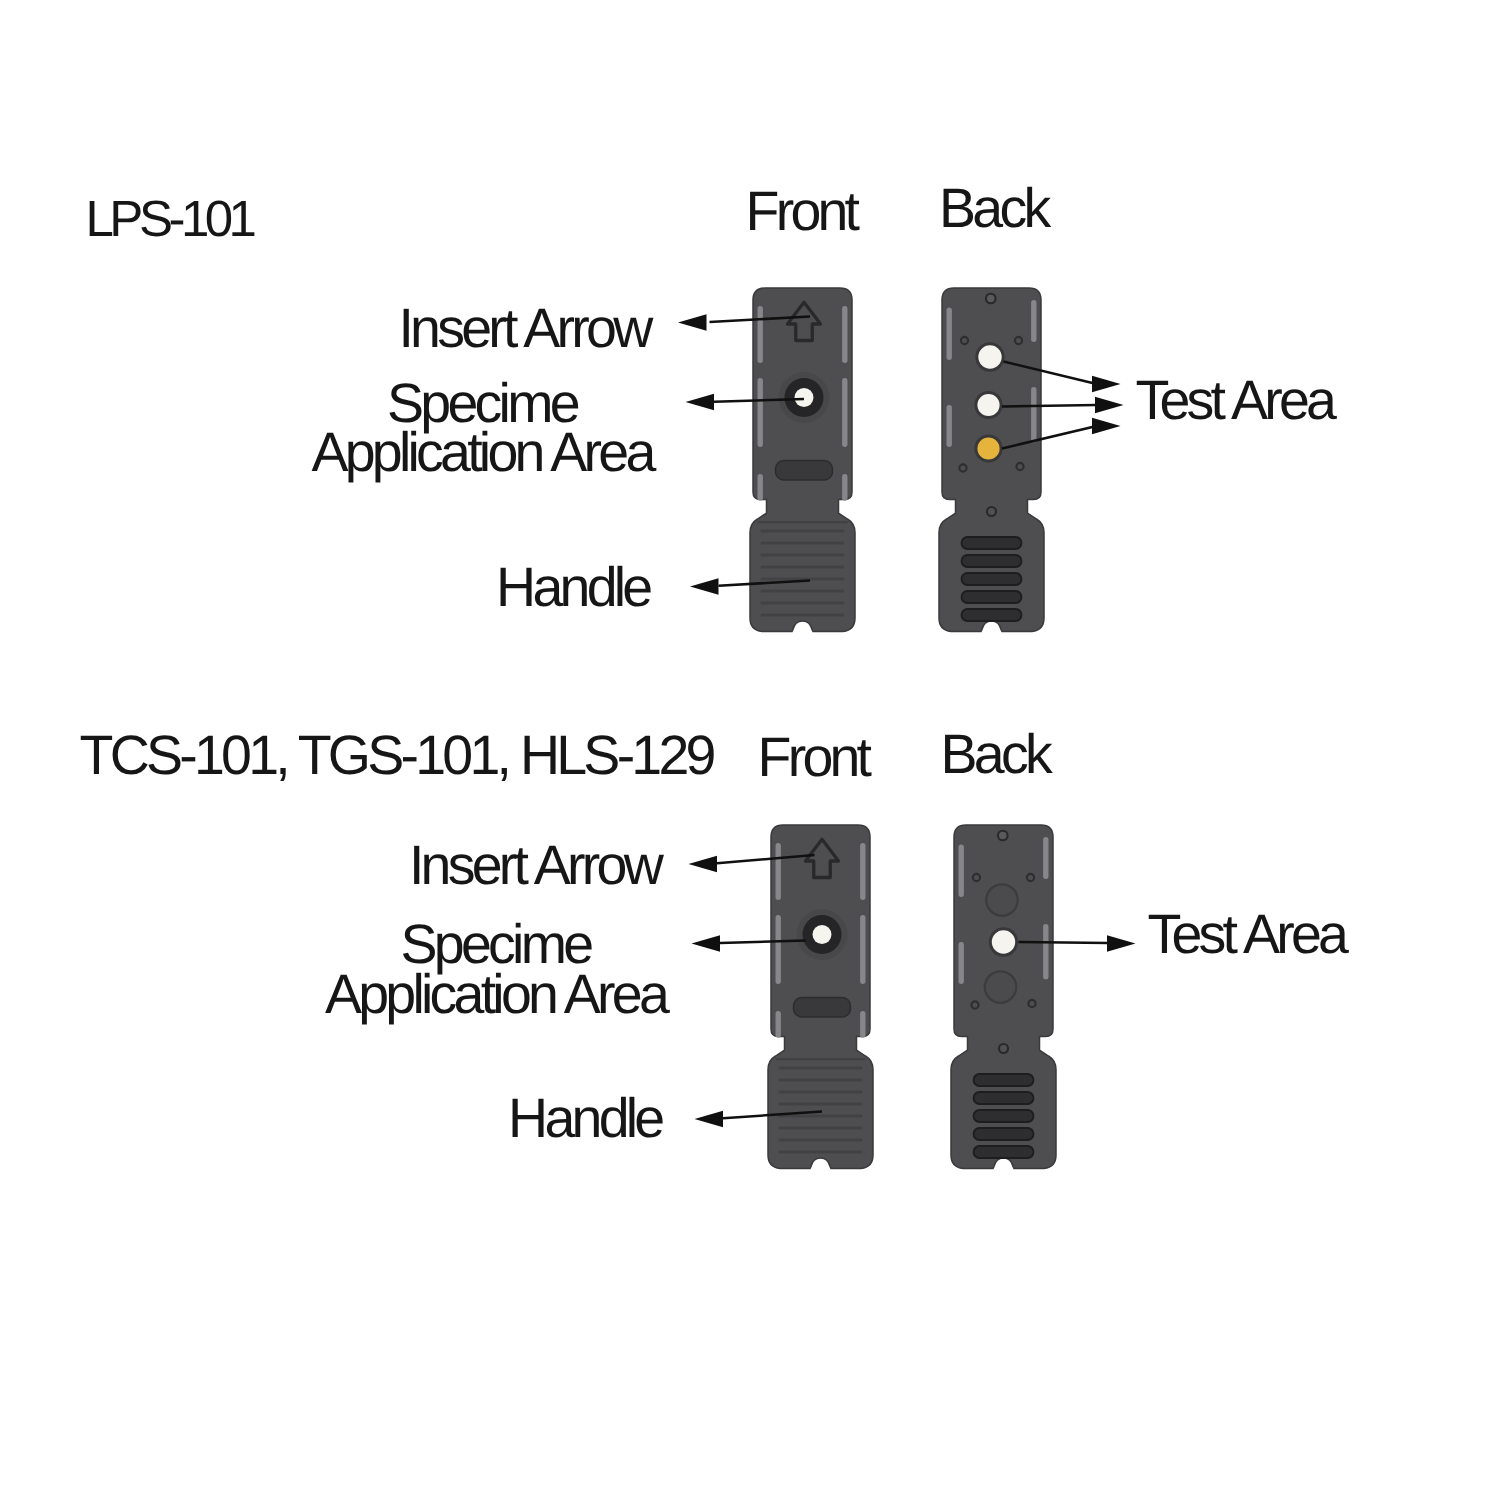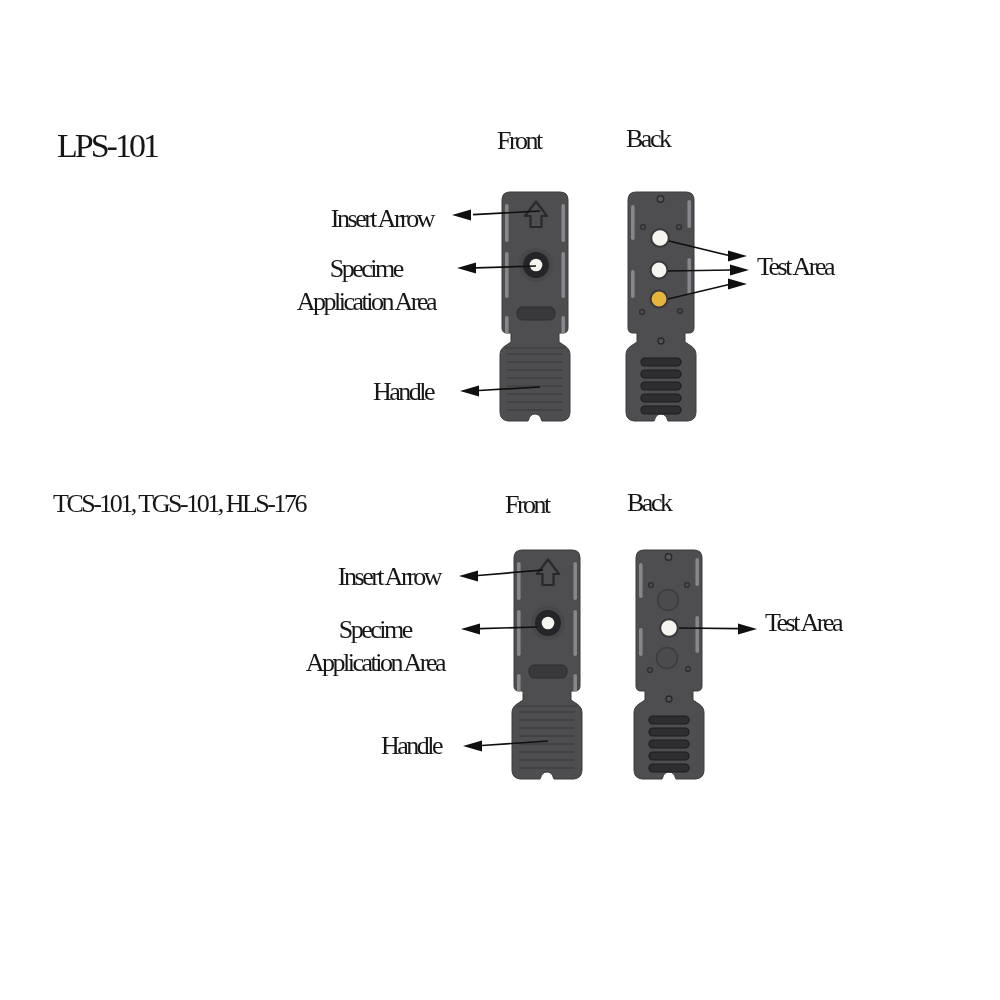--- a/index.html
+++ b/index.html
@@ -6,7 +6,7 @@
   .canvas {
     position:relative; width:1000px; height:1000px;
     background:var(--c-background,#ffffff); overflow:hidden;
-    font-family:Liberation Serif, serif;
+    font-family:Liberation Sans, sans-serif;
     color:var(--c-text,#161616);
   }
   svg.layer { position:absolute; left:0; top:0; width:1000px; height:1000px; }

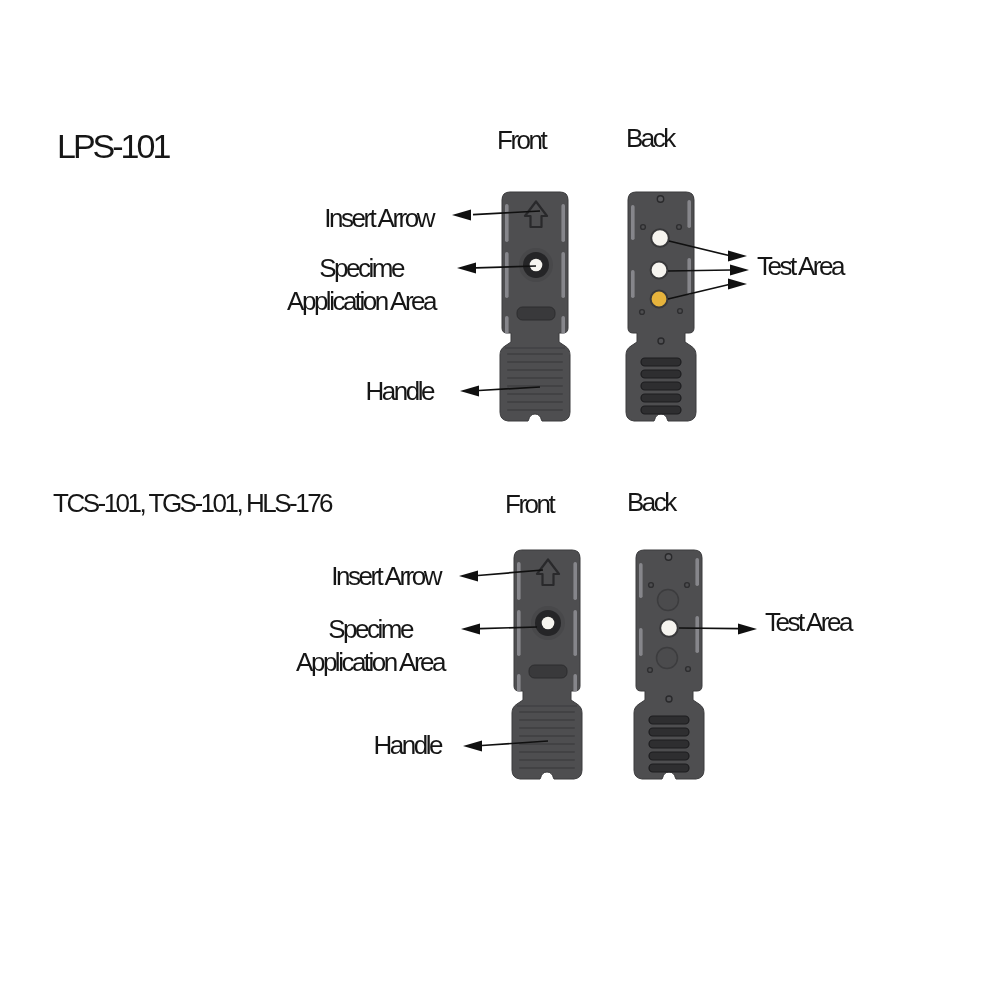--- a/index.html
+++ b/index.html
@@ -12,7 +12,7 @@
   svg.layer { position:absolute; left:0; top:0; width:1000px; height:1000px; }
   .t {
     position:absolute; white-space:nowrap;
-    font-size:26px; line-height:33px; letter-spacing:-2.5px;
+    font-size:37px; line-height:33px; letter-spacing:-2.5px;
   }
   .ra { text-align:center; }
   .title1 { left:57px;  top:127px; font-size:34px; letter-spacing:-3px; line-height:38px; }

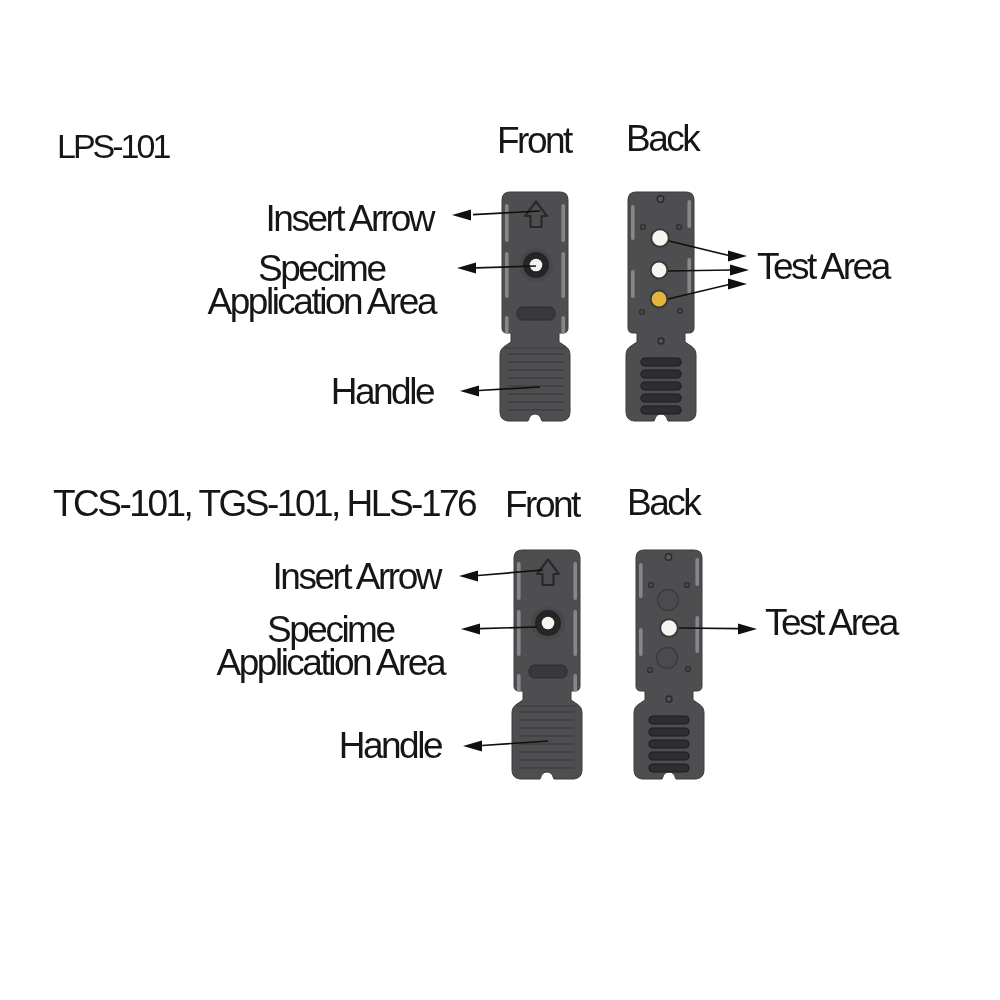--- a/index.html
+++ b/index.html
@@ -159,7 +159,7 @@
   <div class="t ra s1-handle">Handle</div>
   <div class="t s1-test">Test Area</div>
 
-  <div class="t title2">TCS-101, TGS-101, HLS-176</div>
+  <div class="t title2">TCS-101, TGS-101, HLS-129</div>
   <div class="t s2-front">Front</div>
   <div class="t s2-back">Back</div>
   <div class="t ra s2-insert">Insert Arrow</div>

